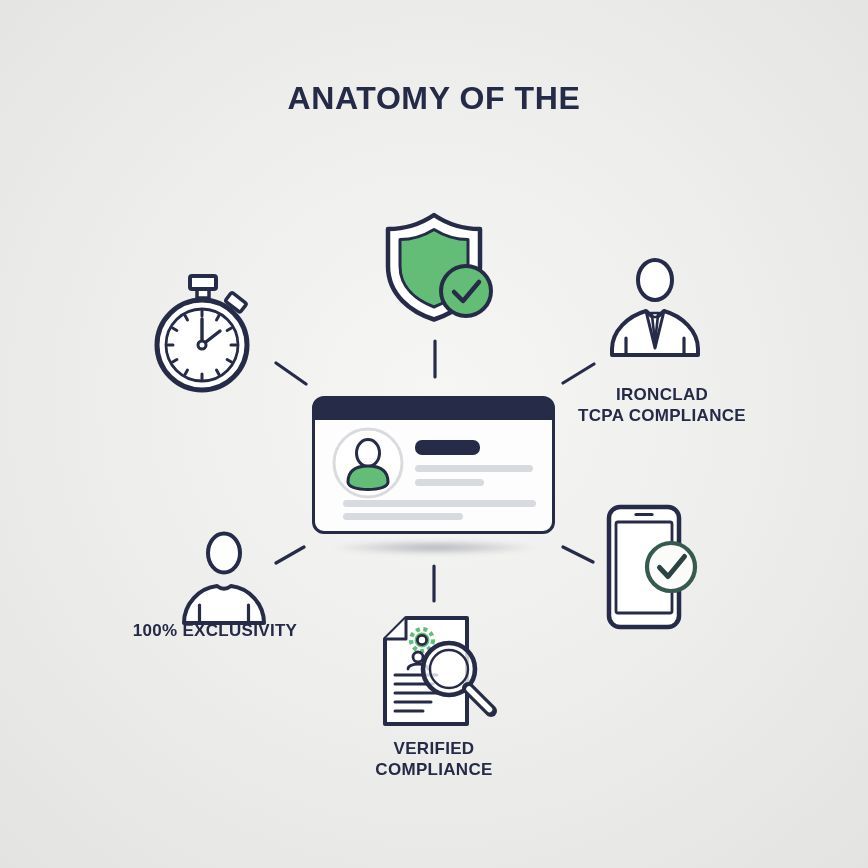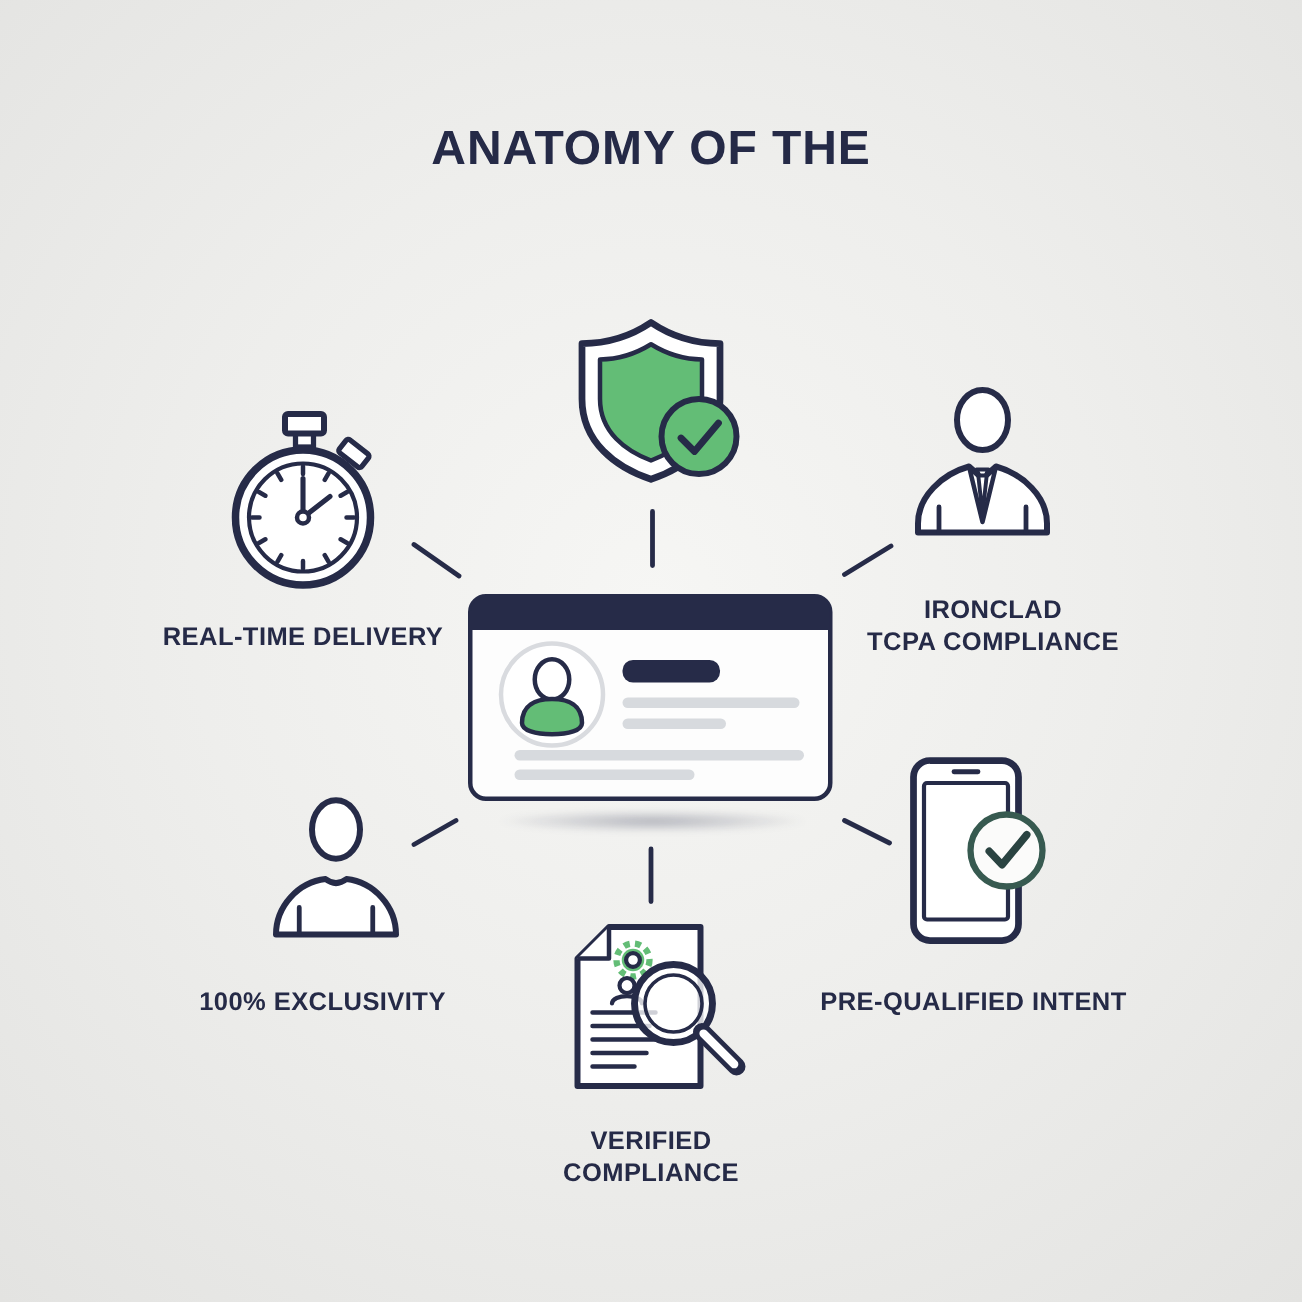--- a/index.html
+++ b/index.html
@@ -22,7 +22,7 @@
   .label{
     position:absolute;transform:translateX(-50%);
     color:#252a47;font-weight:bold;font-size:17px;line-height:21px;
-    letter-spacing:.3px;text-align:center;white-space:pre-line;margin-top:12px;
+    letter-spacing:.3px;text-align:center;white-space:pre-line;
   }
   .card{
     position:absolute;left:312px;top:396px;width:243px;height:138px;

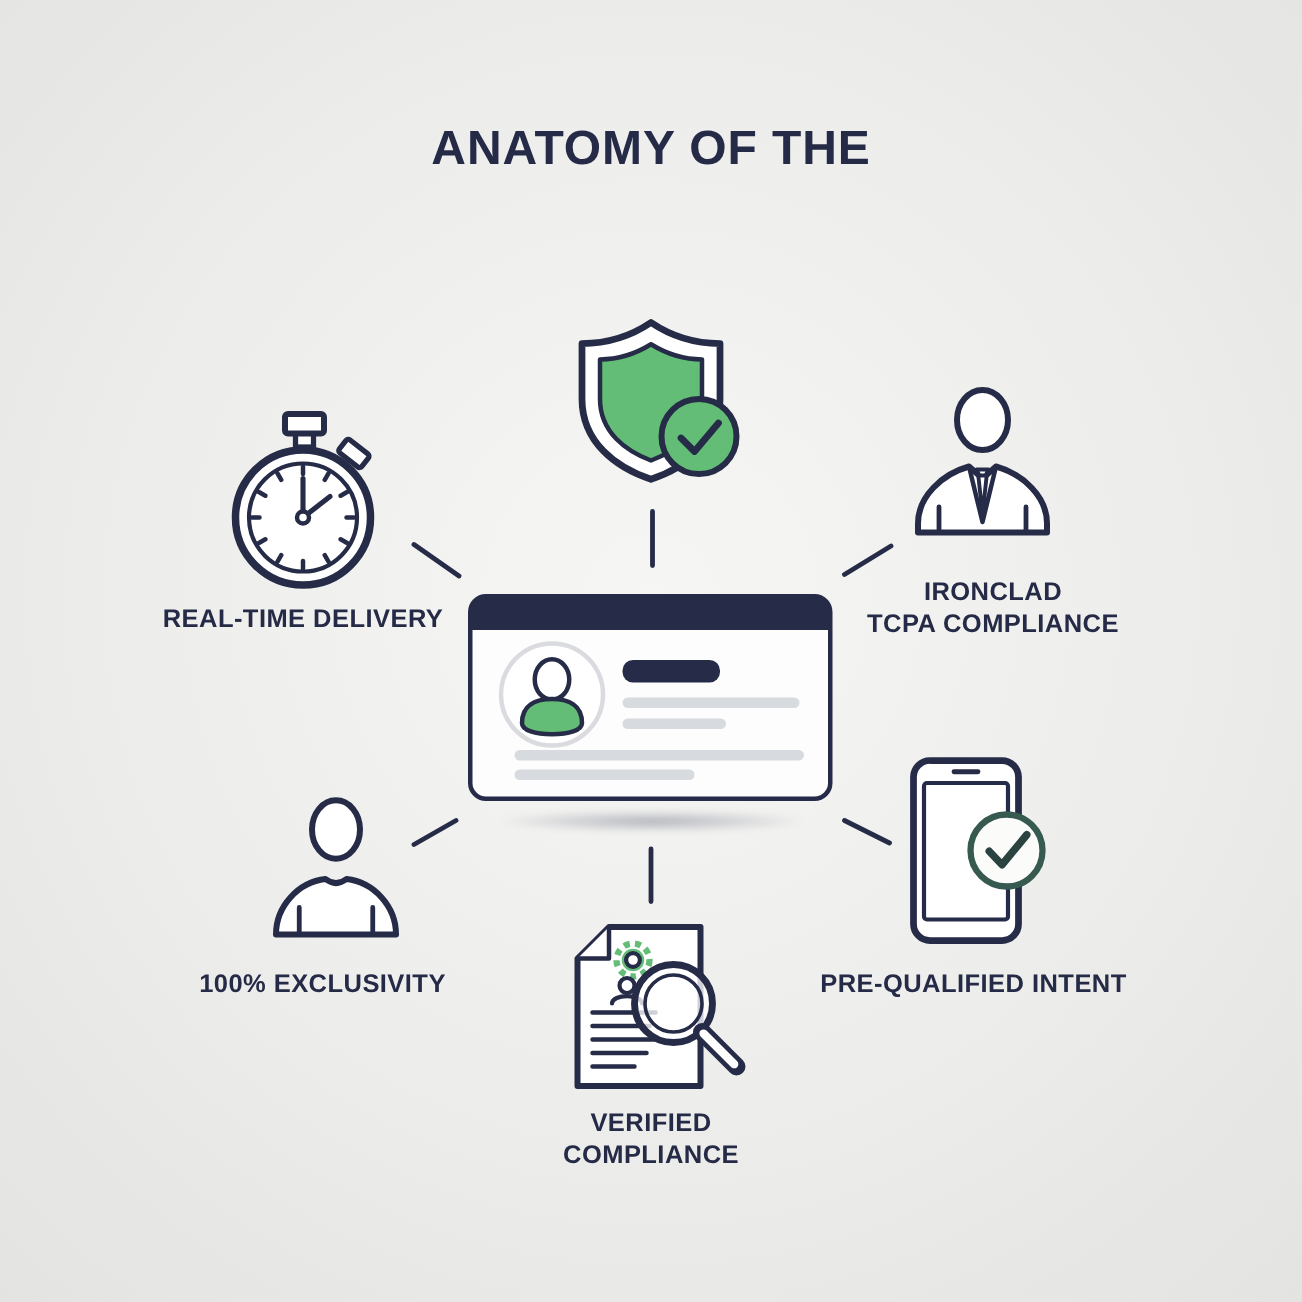--- a/index.html
+++ b/index.html
@@ -150,7 +150,6 @@
   </div>
   <div class="card-shadow"></div>
 
-  <div class="label" style="left:202px;top:402px;">REAL-TIME DELIVERY</div>
   <div class="label" style="left:662px;top:384px;">IRONCLAD
 TCPA COMPLIANCE</div>
   <div class="label" style="left:215px;top:645px;">100% EXCLUSIVITY</div>

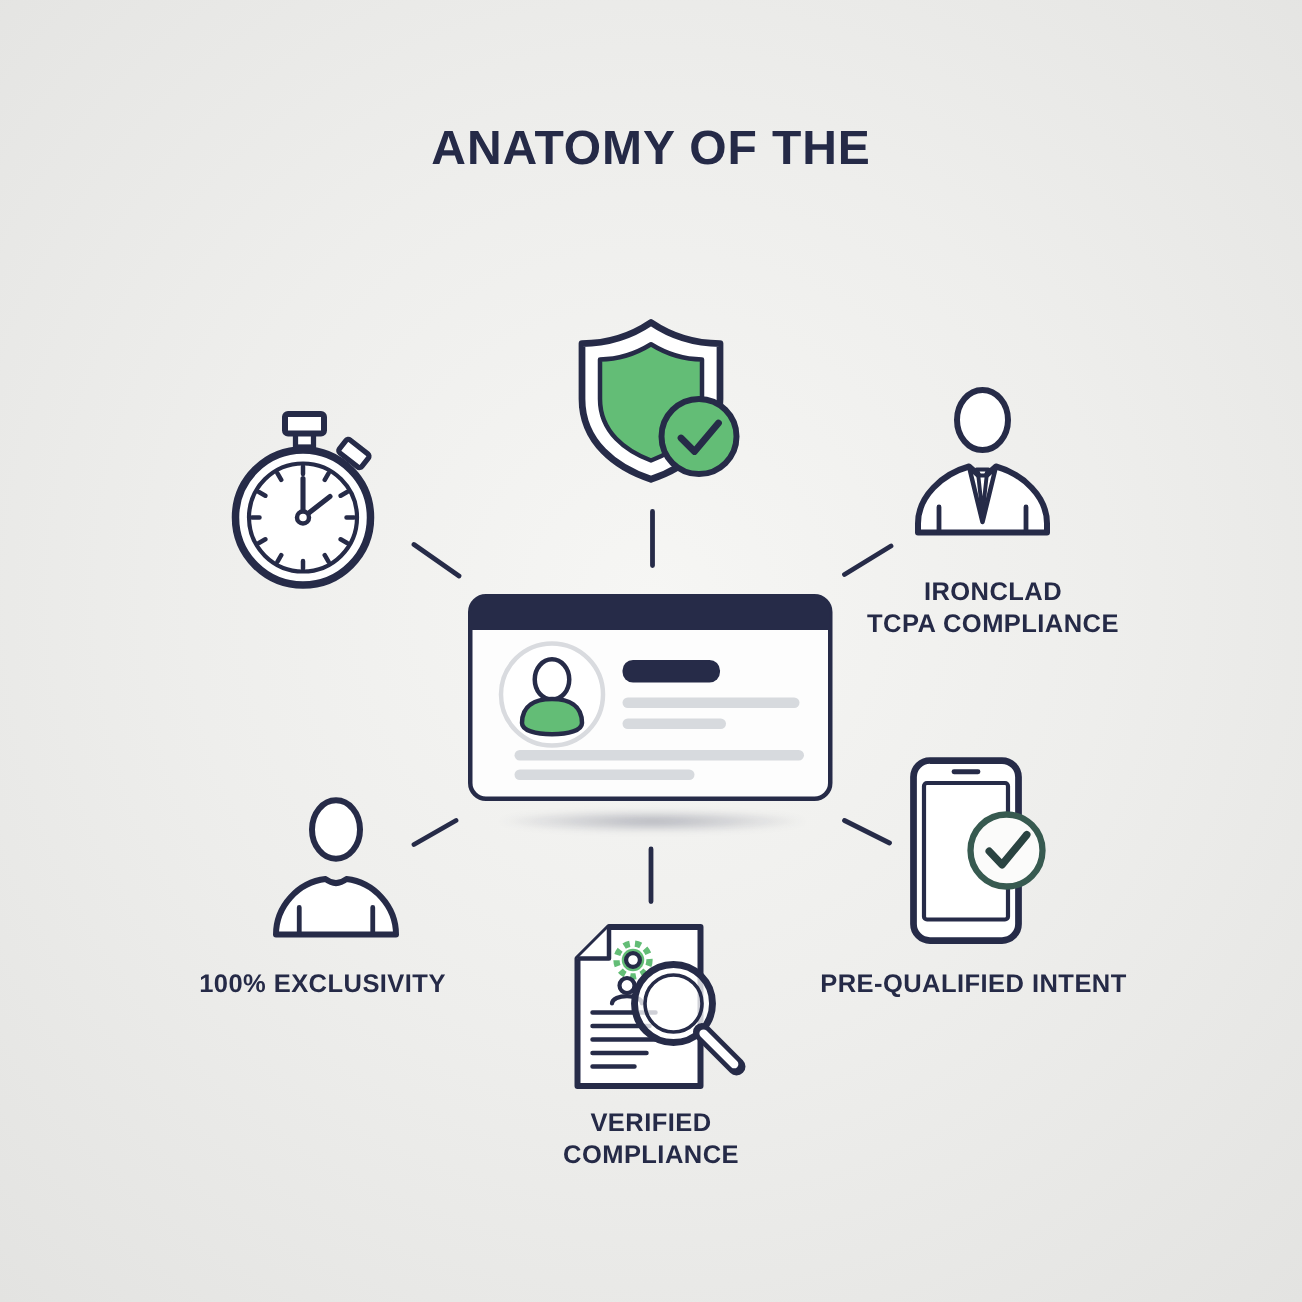--- a/index.html
+++ b/index.html
@@ -152,7 +152,7 @@
 
   <div class="label" style="left:662px;top:384px;">IRONCLAD
 TCPA COMPLIANCE</div>
-  <div class="label" style="left:215px;top:645px;">100% EXCLUSIVITY</div>
+  <div class="label" style="left:215px;top:620px;">100% EXCLUSIVITY</div>
   <div class="label" style="left:434px;top:738px;">VERIFIED
 COMPLIANCE</div>
   <div class="label" style="left:649px;top:645px;">PRE-QUALIFIED INTENT</div>

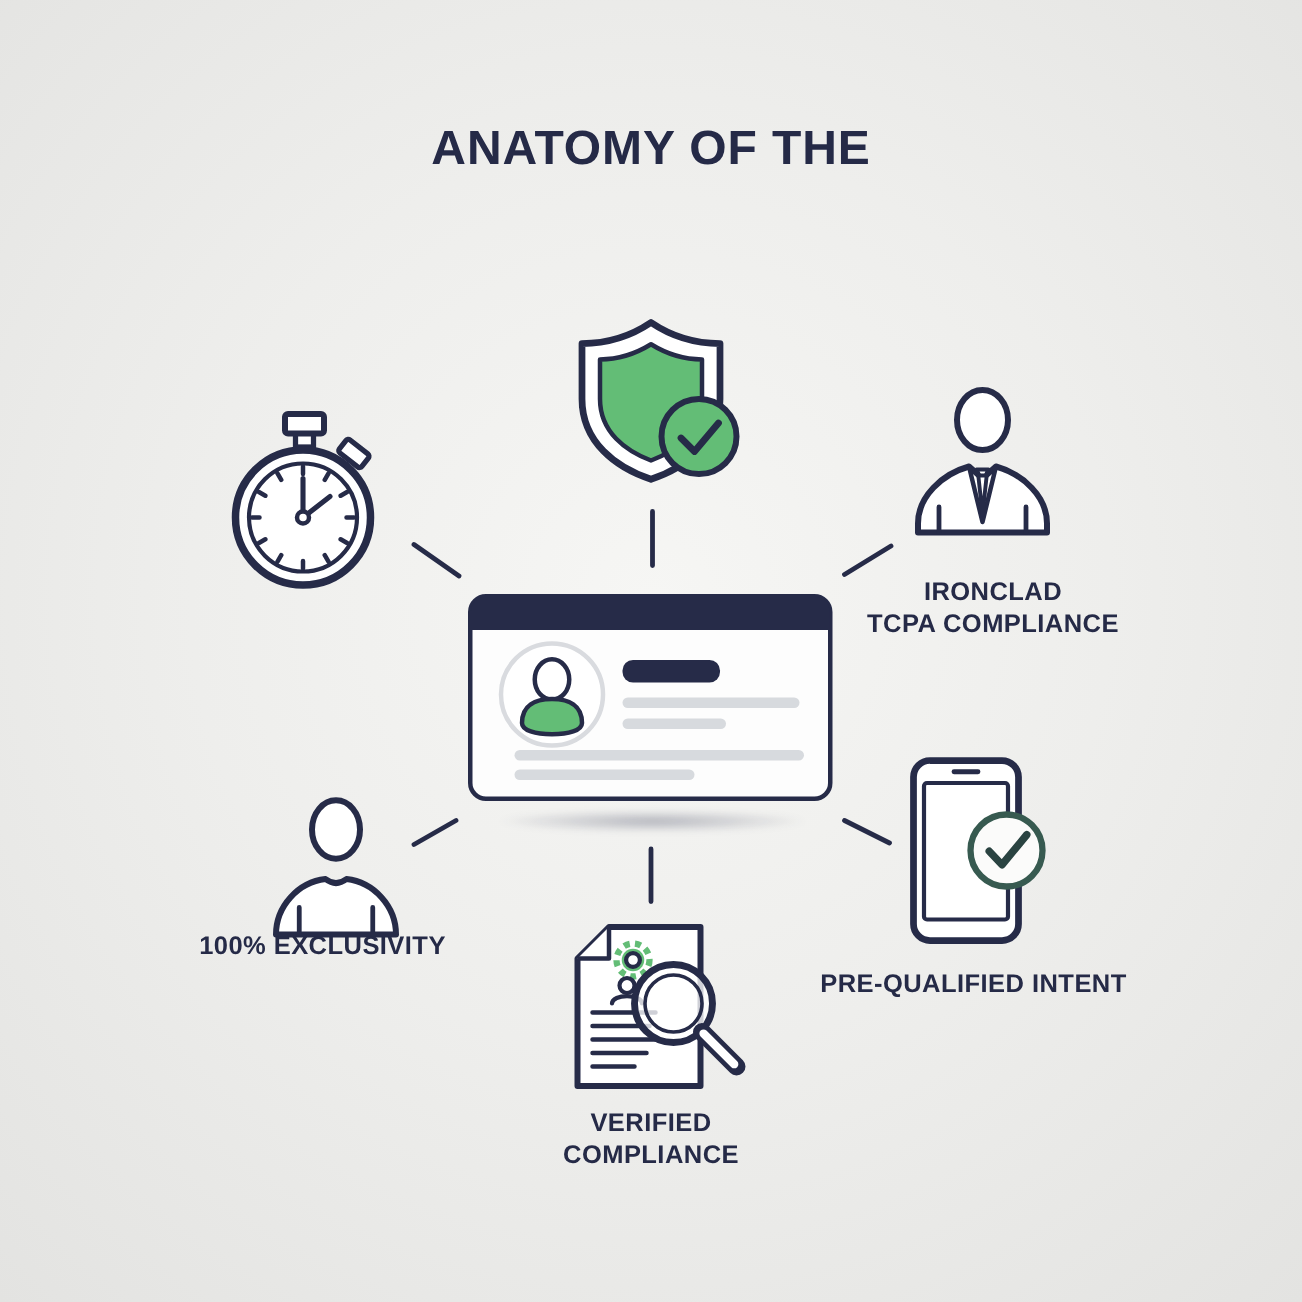--- a/index.html
+++ b/index.html
@@ -155,7 +155,6 @@
   <div class="label" style="left:215px;top:620px;">100% EXCLUSIVITY</div>
   <div class="label" style="left:434px;top:738px;">VERIFIED
 COMPLIANCE</div>
-  <div class="label" style="left:649px;top:645px;">PRE-QUALIFIED INTENT</div>
 
 </div>
 

